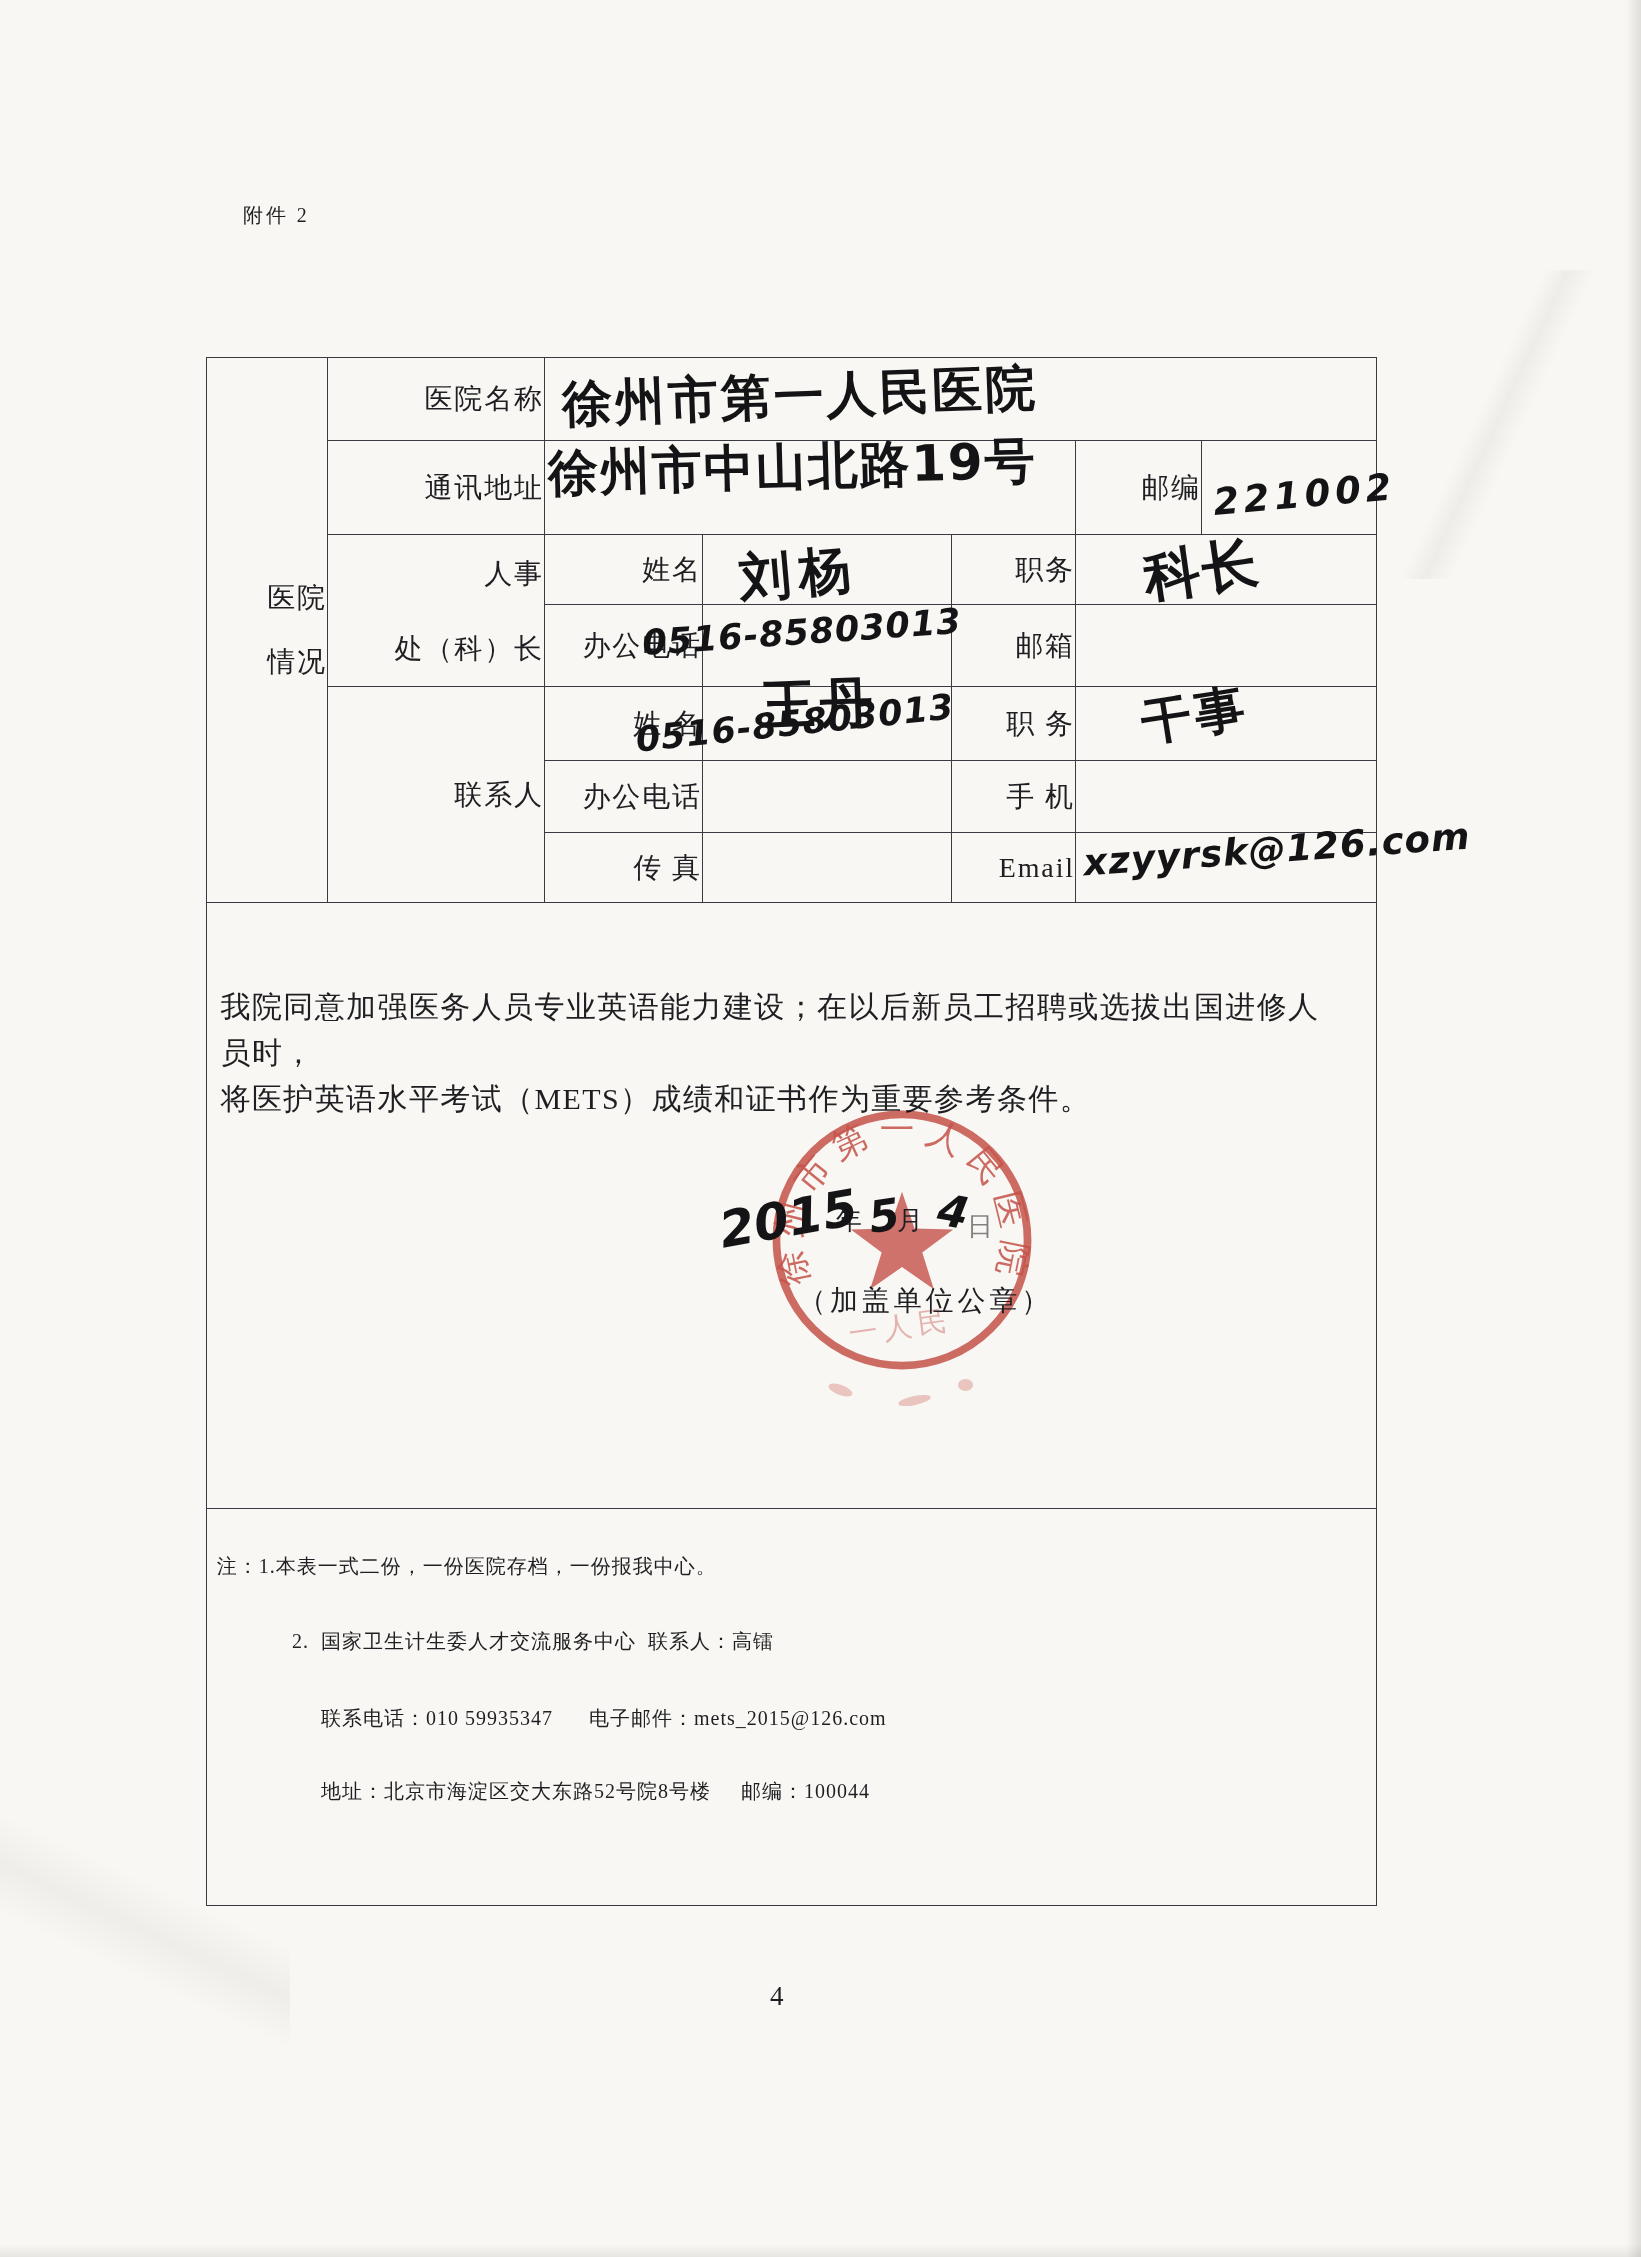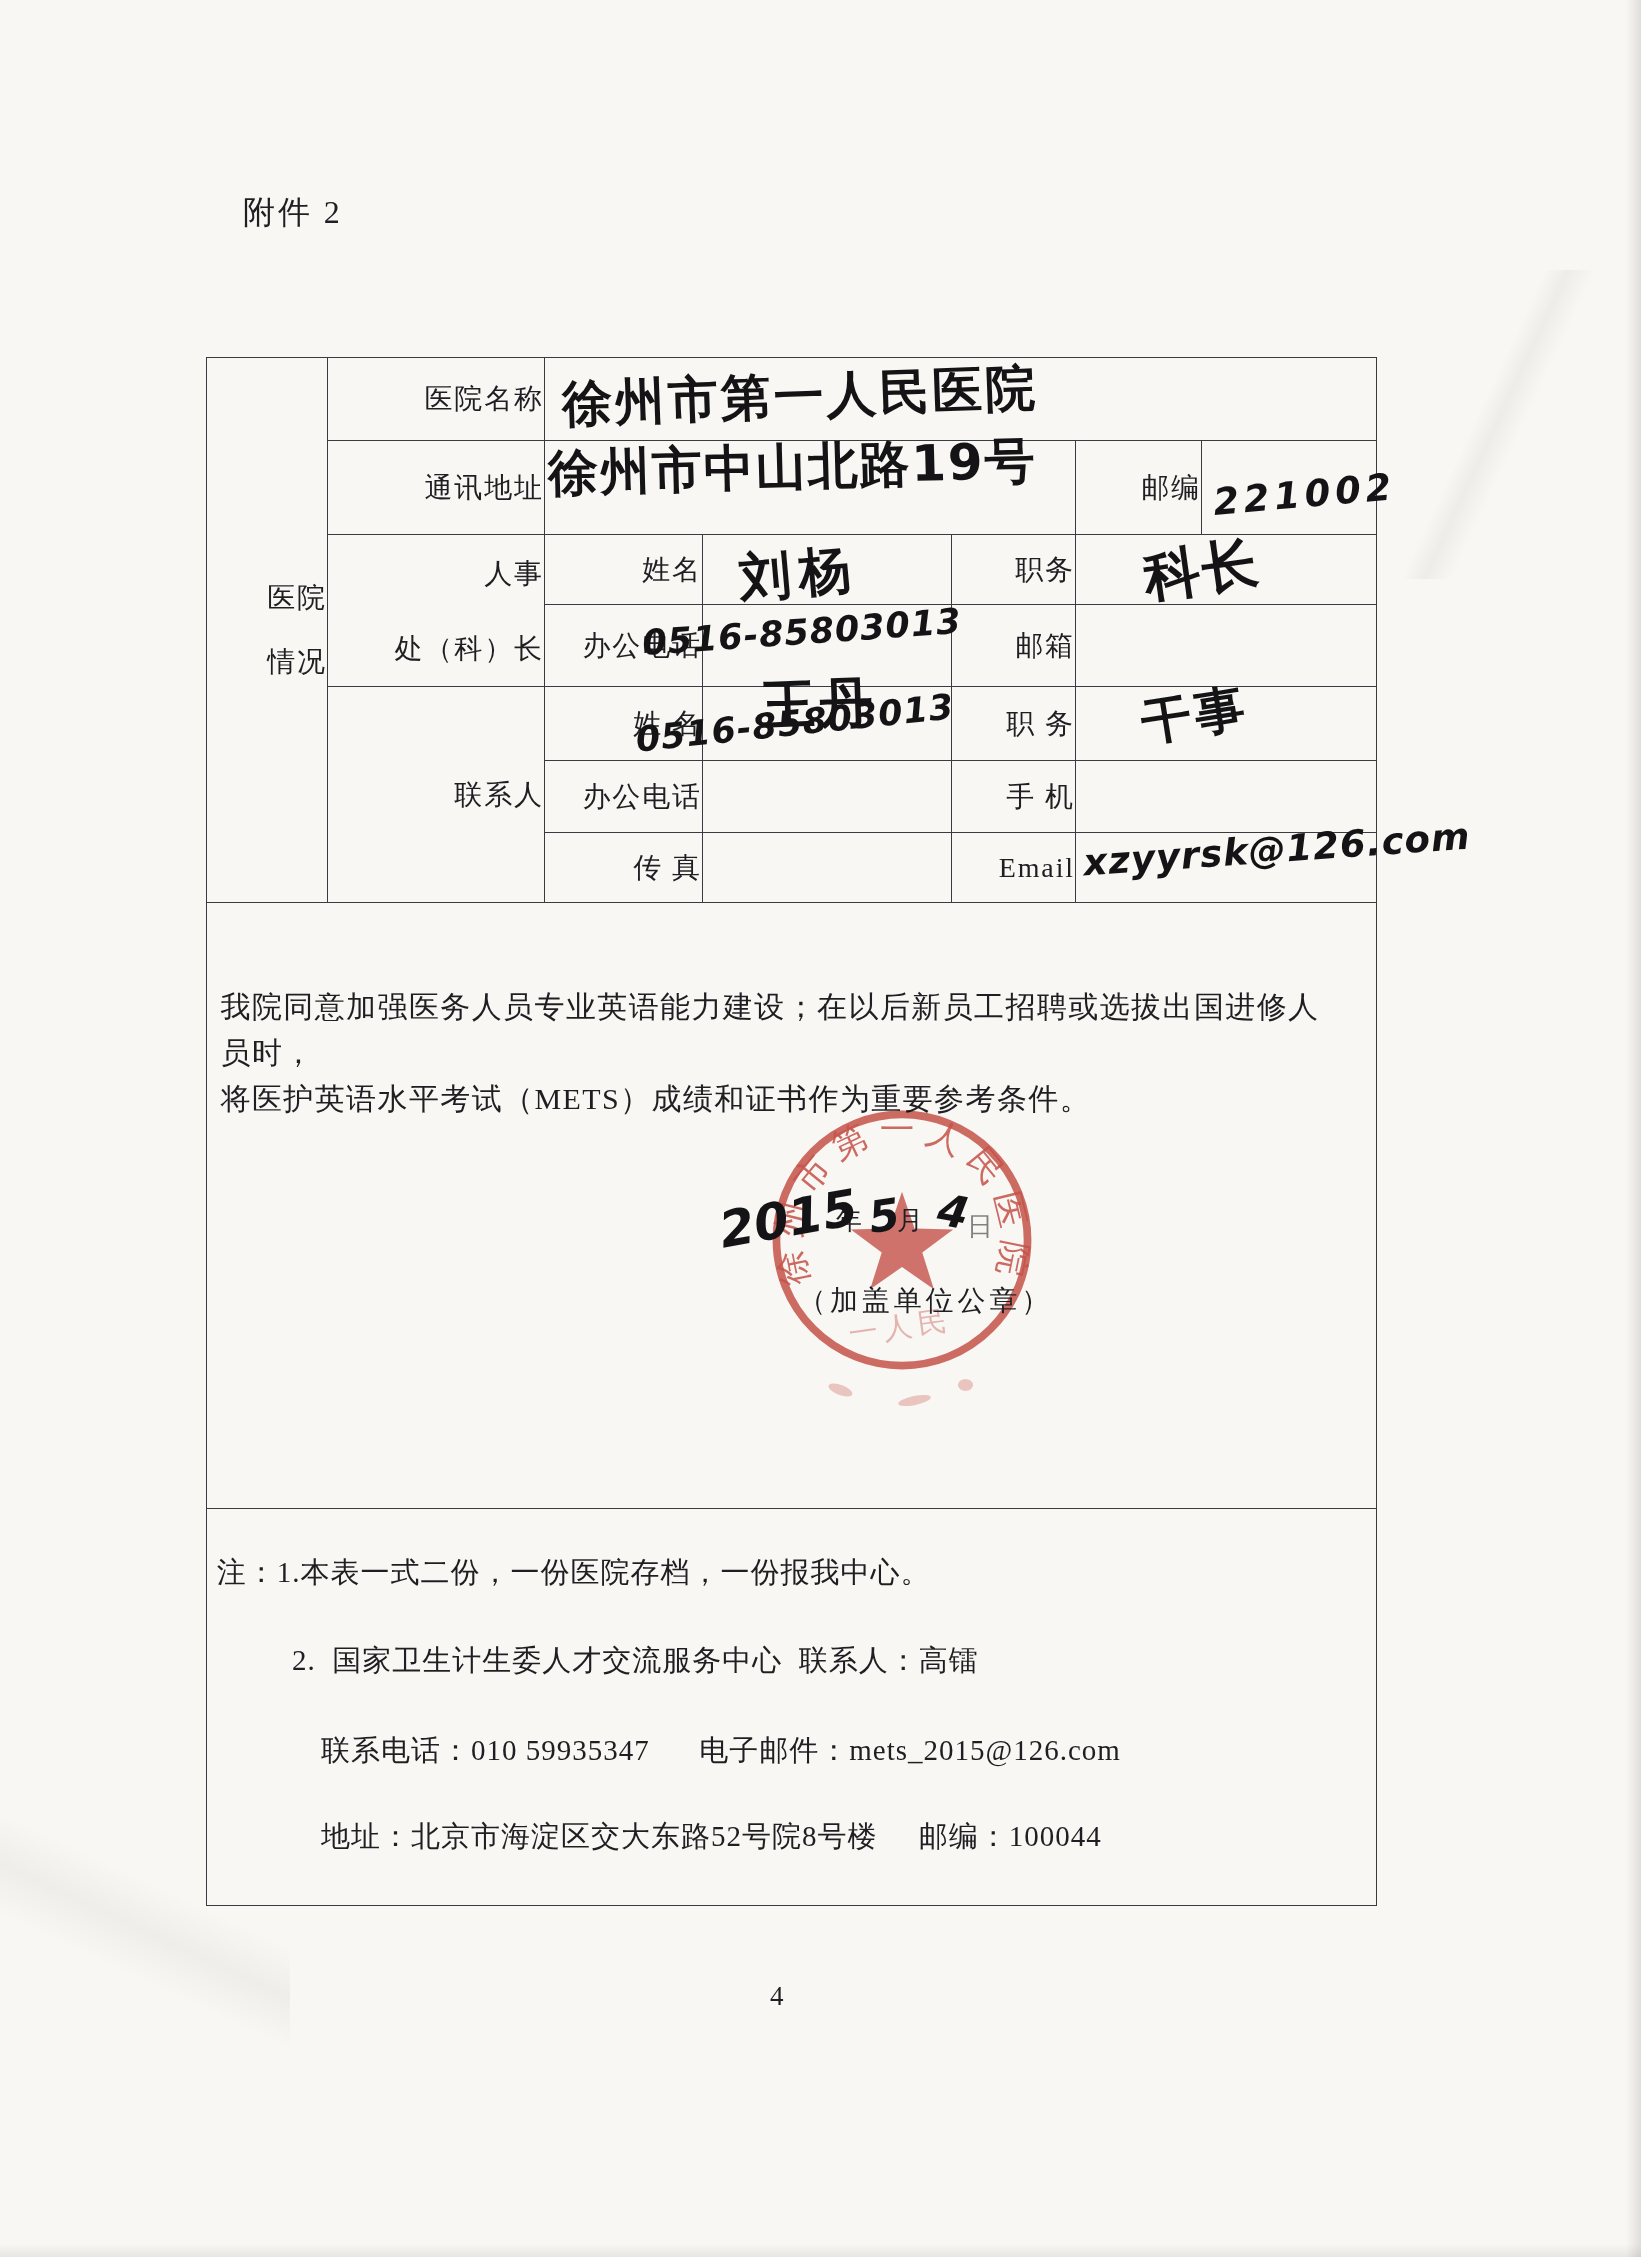--- a/index.html
+++ b/index.html
@@ -19,7 +19,7 @@
   #edge-bottom{left:0;bottom:0;width:1641px;height:13.5px;
     background:linear-gradient(to bottom, rgba(0,0,0,0) 0%, rgba(0,0,0,0.07) 100%);}
 
-  #attachment-label{position:absolute;left:243px;top:191px;font-size:32px;letter-spacing:2.9px;}
+  #attachment-label{position:absolute;left:243px;top:202px;font-size:20px;letter-spacing:2.9px;}
   #doc-title{position:absolute;left:206px;top:286px;width:1169px;text-align:center;
     font-size:43px;font-weight:bold;white-space:pre;}
 

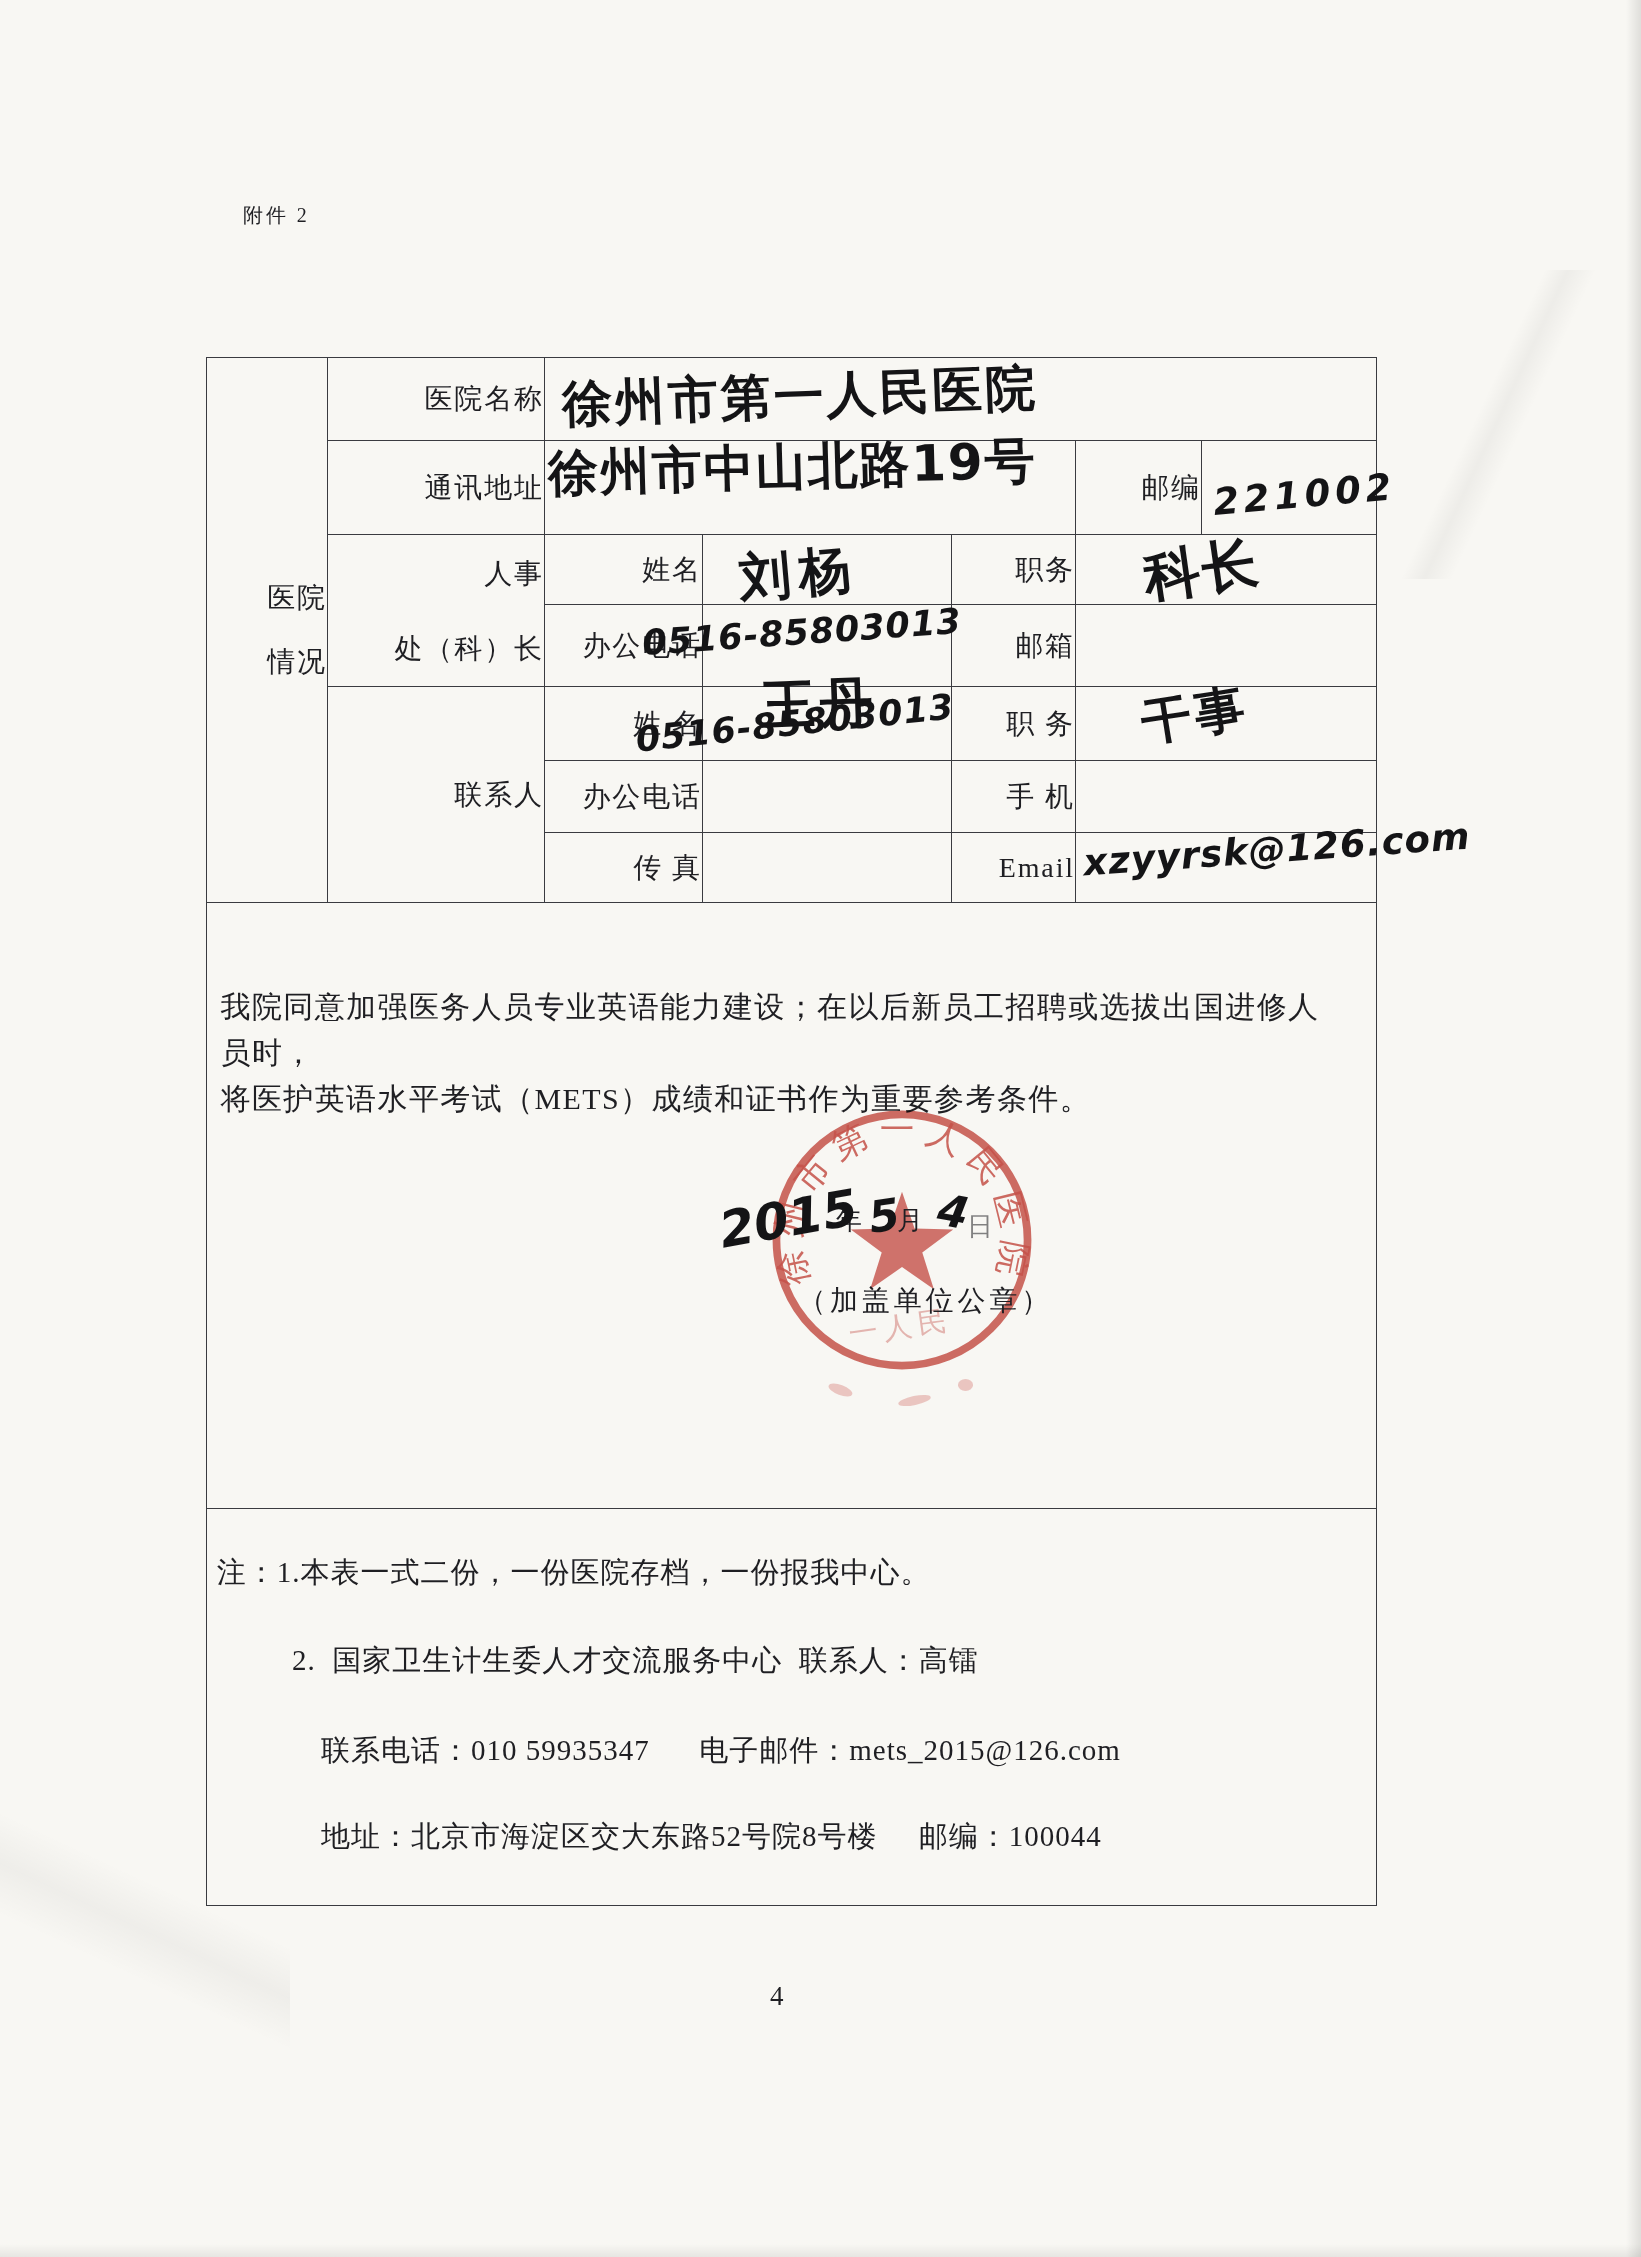--- a/index.html
+++ b/index.html
@@ -35,7 +35,7 @@
   .statement-text{padding:81px 29px 0 13.5px;font-size:30px;line-height:46px;
     letter-spacing:1.4px;white-space:pre-line;}
   .notes-cell{vertical-align:top !important;text-align:left !important;}
-  .note-line{white-space:pre-wrap;font-size:29px;letter-spacing:1px;}
+  .note-line{white-space:pre-wrap;font-size:20px;letter-spacing:1px;}
   #note-1{margin:44px 0 0 9.7px;}
   #note-2{margin:48px 0 15px 85px;}
   #note-3{margin:50px 0 0 114px;}

